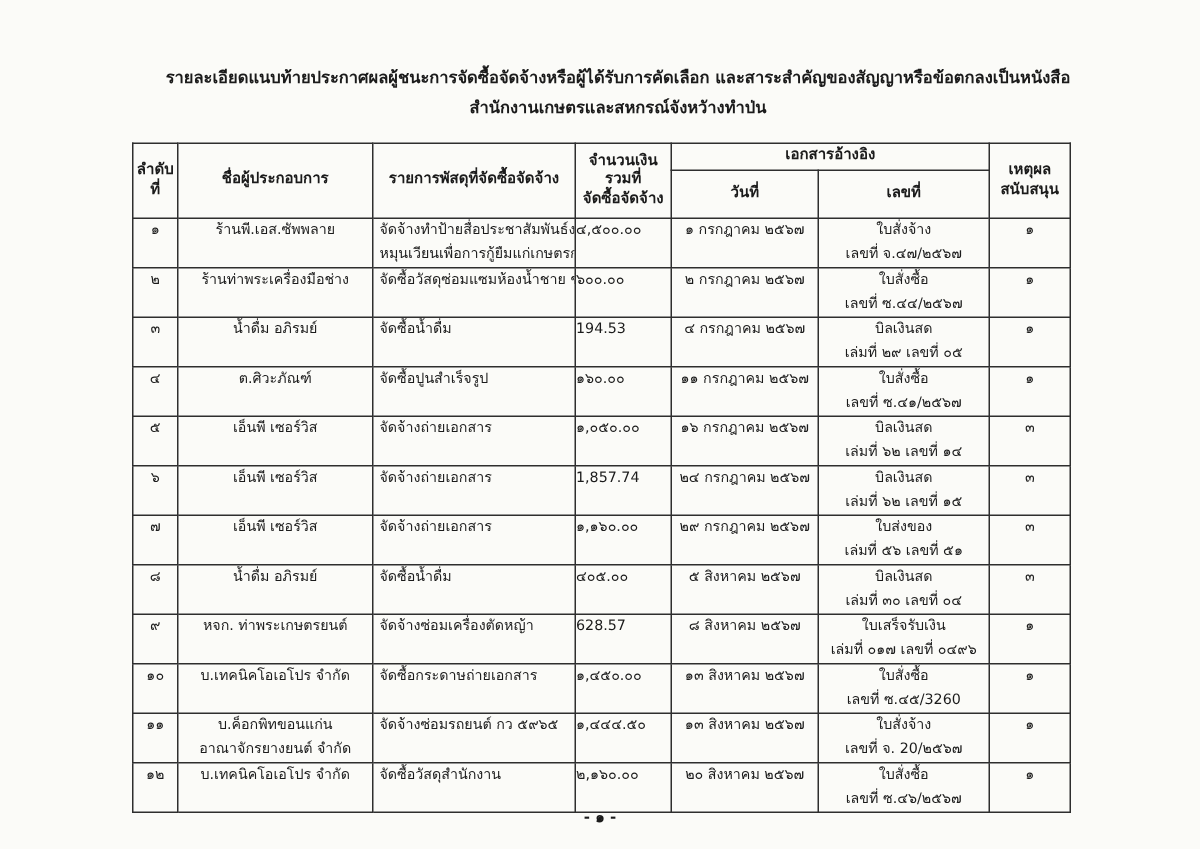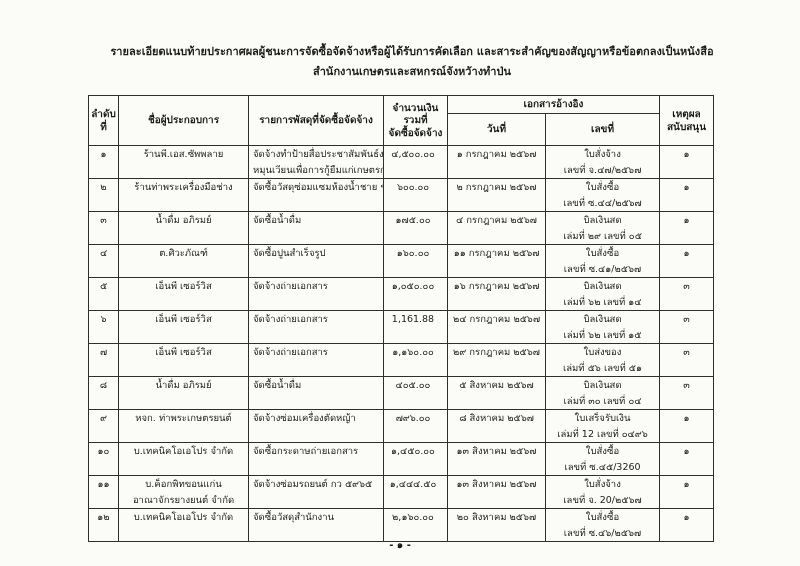--- a/index.html
+++ b/index.html
@@ -44,7 +44,7 @@
   td.cell-no, td.cell-reason, td.cell-date, td.cell-vendor, td.cell-ref { text-align:center; }
   td.cell-item { text-align:left; }
   td.cell-item .ln { padding-left:4px; }
-  td.cell-amount { text-align:center; }
+  td.cell-amount { text-align:left; }
   td.cell-amount .ln { padding-right:5px; }
   .footer {
     position:absolute; bottom:14px; left:0; width:800px;

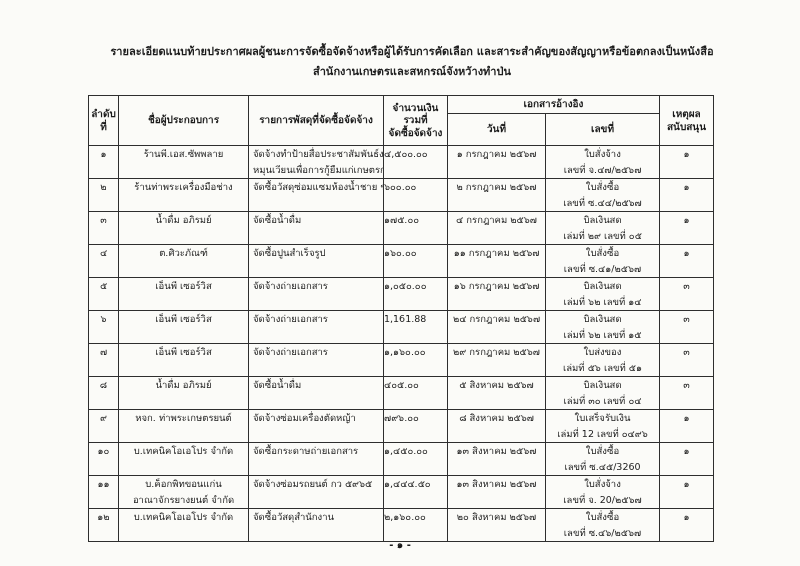--- a/index.html
+++ b/index.html
@@ -163,7 +163,7 @@
             <div class="ln"></div>
           </td>
           <td class="cell-amount">
-            <div class="ln">๑๗๕.๐๐</div>
+            <div class="ln">194.53</div>
             <div class="ln"></div>
           </td>
           <td class="cell-date">

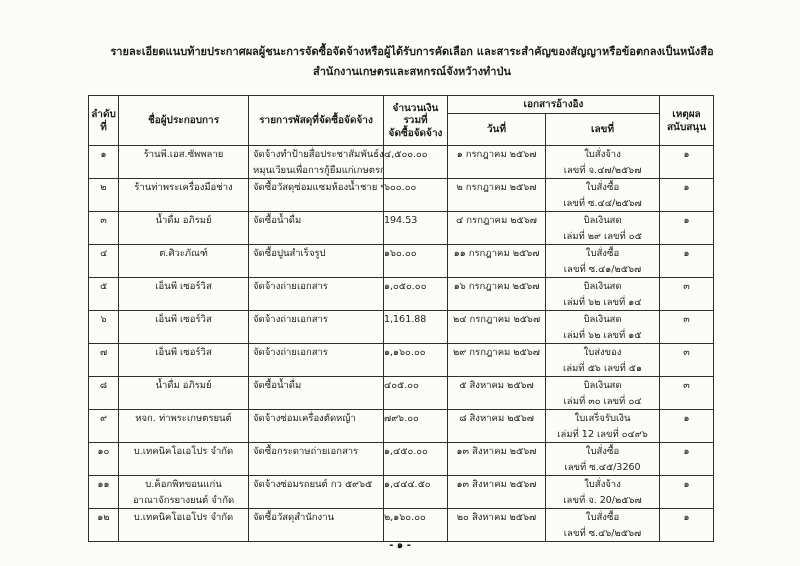--- a/index.html
+++ b/index.html
@@ -253,7 +253,7 @@
             <div class="ln"></div>
           </td>
           <td class="cell-amount">
-            <div class="ln">1,161.88</div>
+            <div class="ln">1,857.74</div>
             <div class="ln"></div>
           </td>
           <td class="cell-date">

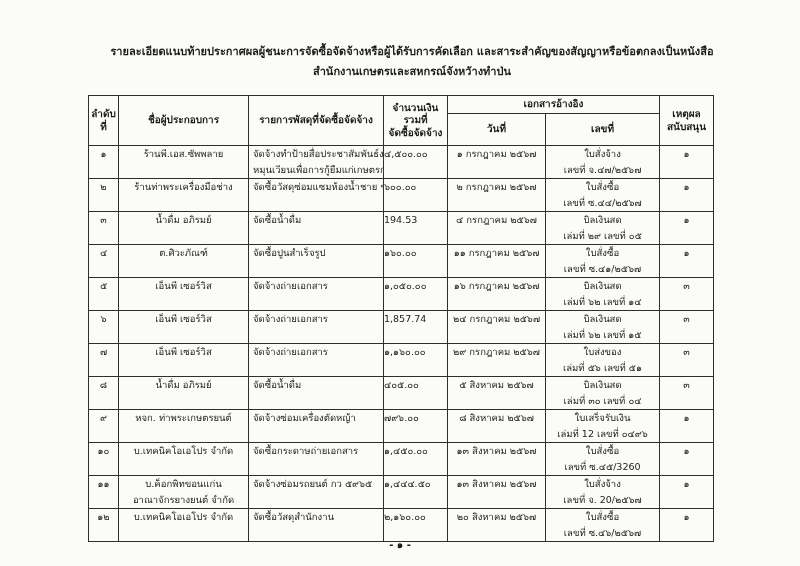--- a/index.html
+++ b/index.html
@@ -343,7 +343,7 @@
             <div class="ln"></div>
           </td>
           <td class="cell-amount">
-            <div class="ln">๗๙๖.๐๐</div>
+            <div class="ln">628.57</div>
             <div class="ln"></div>
           </td>
           <td class="cell-date">

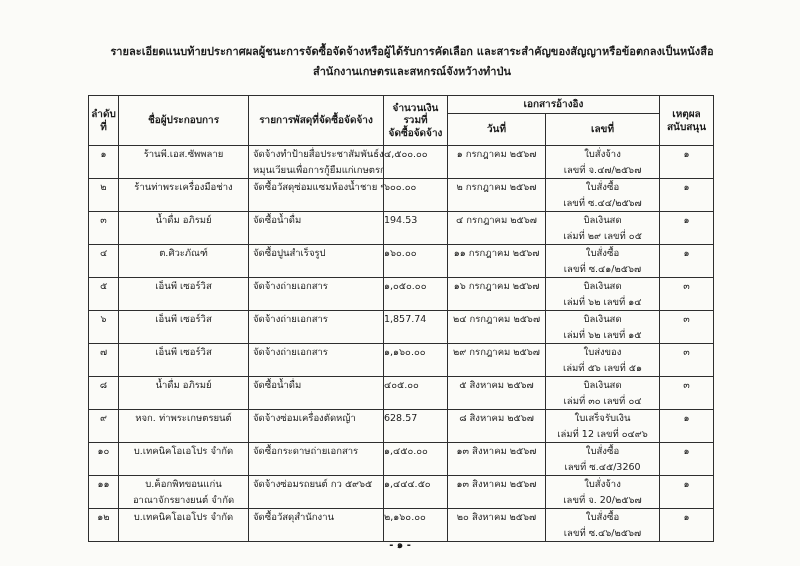--- a/index.html
+++ b/index.html
@@ -352,7 +352,7 @@
           </td>
           <td class="cell-ref">
             <div class="ln">ใบเสร็จรับเงิน</div>
-            <div class="ln">เล่มที่ 12 เลขที่ ๐๔๙๖</div>
+            <div class="ln">เล่มที่ ๐๑๗ เลขที่ ๐๔๙๖</div>
           </td>
           <td class="cell-reason">
             <div class="ln">๑</div>

